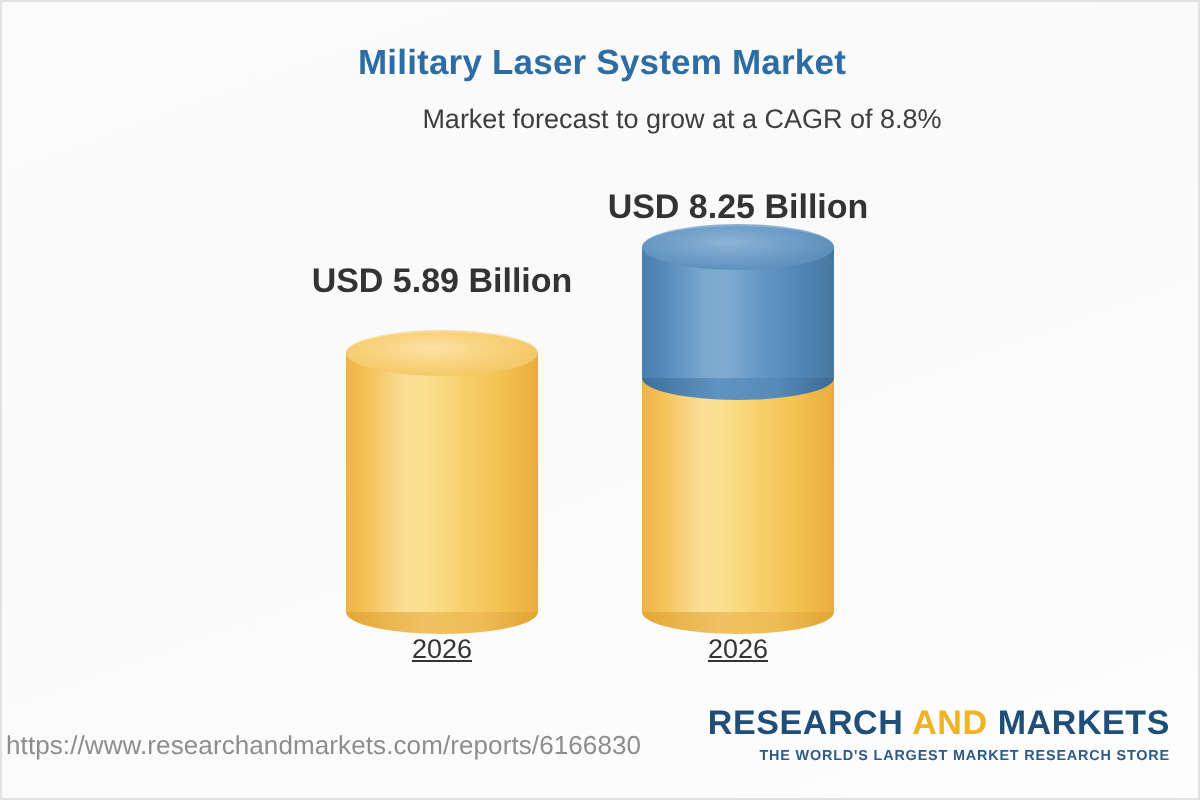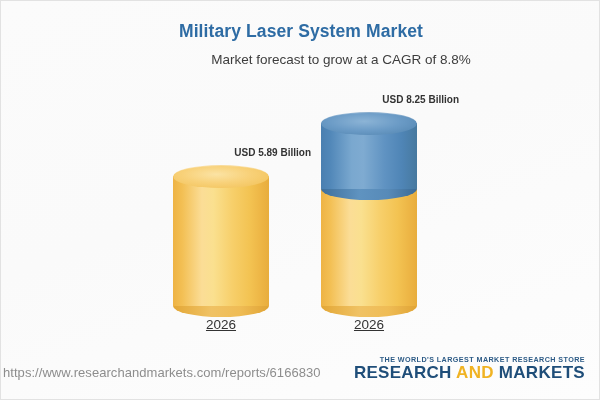--- a/index.html
+++ b/index.html
@@ -65,8 +65,8 @@
     position: absolute;
     width: 180px;
     left: -42px;
-    text-align: right;
-    font-size: 10px;
+    text-align: center;
+    font-size: 17px;
     font-weight: bold;
     color: #333333;
     white-space: nowrap;

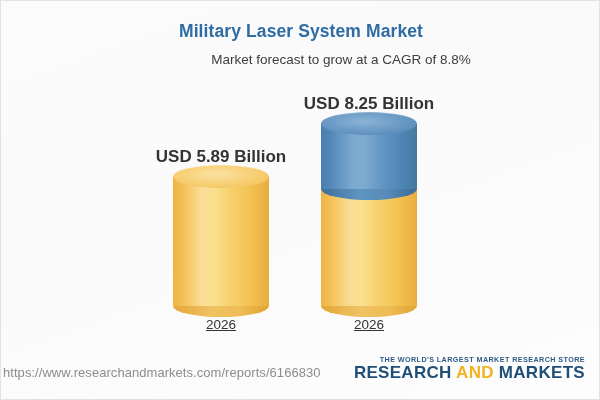--- a/index.html
+++ b/index.html
@@ -71,7 +71,7 @@
     color: #333333;
     white-space: nowrap;
   }
-  #value-label-2026 { top: 146px; }
+  #value-label-2026 { top: 130px; }
   #value-label-2030 { top: 93px; }
 
   

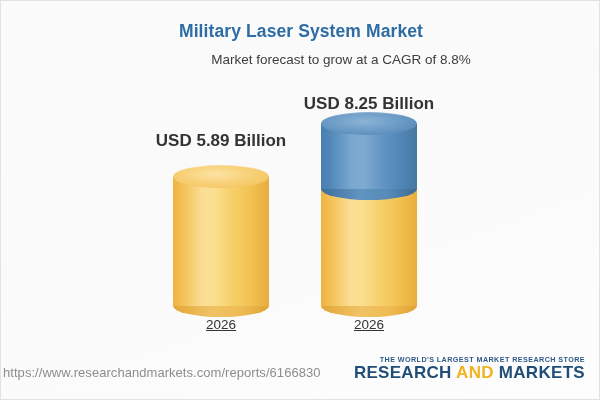--- a/index.html
+++ b/index.html
@@ -255,8 +255,8 @@
     <div id="source-url">https://www.researchandmarkets.com/reports/6166830</div>
 
     <div id="brand-logo">
+      <div id="brand-wordmark"><span class="brand-word-primary">RESEARCH </span><span class="brand-word-accent">AND</span><span class="brand-word-primary"> MARKETS</span></div>
       <div id="brand-tagline">THE WORLD'S LARGEST MARKET RESEARCH STORE</div>
-      <div id="brand-wordmark"><span class="brand-word-primary">RESEARCH </span><span class="brand-word-accent">AND</span><span class="brand-word-primary"> MARKETS</span></div>
     </div>
   </div>
 

